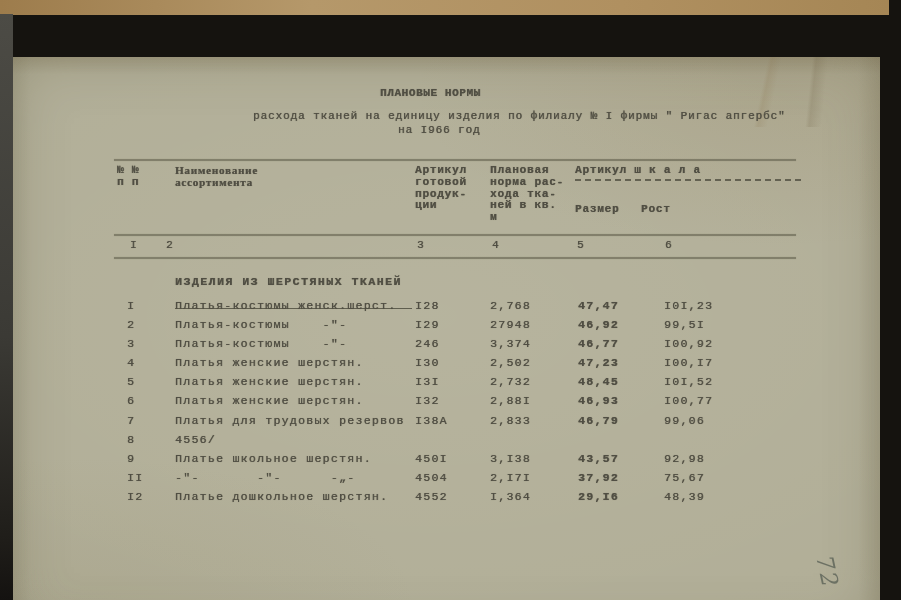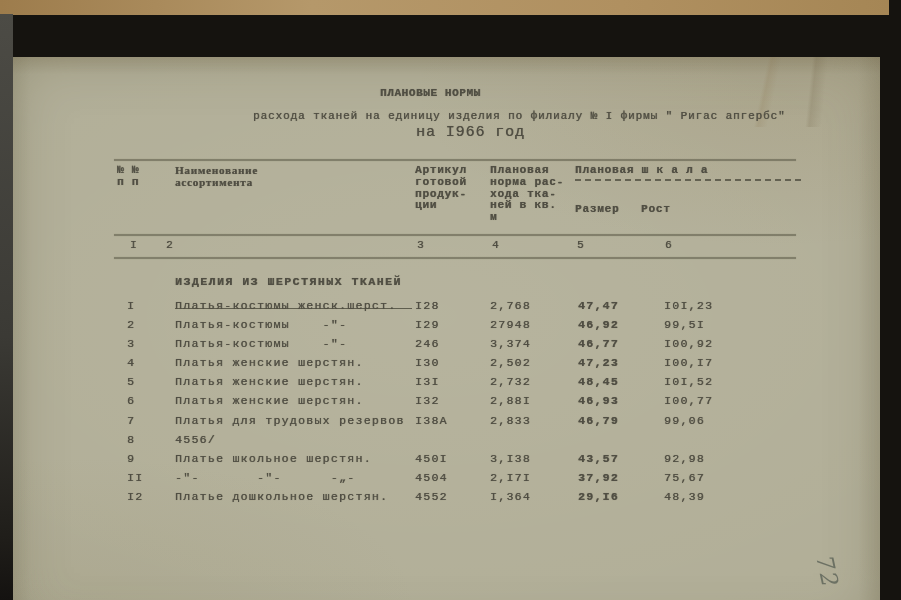--- a/index.html
+++ b/index.html
@@ -44,7 +44,7 @@
 
   .title{position:absolute;left:367px;top:30px;font-size:11px;font-weight:bold;letter-spacing:0.6px;white-space:pre;}
   .subtitle{position:absolute;left:240px;top:53px;font-size:11px;letter-spacing:0.9px;white-space:pre;}
-  .subtitle2{position:absolute;left:403px;top:67px;font-size:15px;letter-spacing:0.9px;white-space:pre;}
+  .subtitle2{position:absolute;left:385px;top:67px;font-size:11px;letter-spacing:0.9px;white-space:pre;}
 
   .hr{position:absolute;left:101px;width:682px;height:1.5px;background:rgba(88,85,68,0.55);box-shadow:0 0 1px rgba(88,85,68,0.4);}
   .hr1{top:102px;}

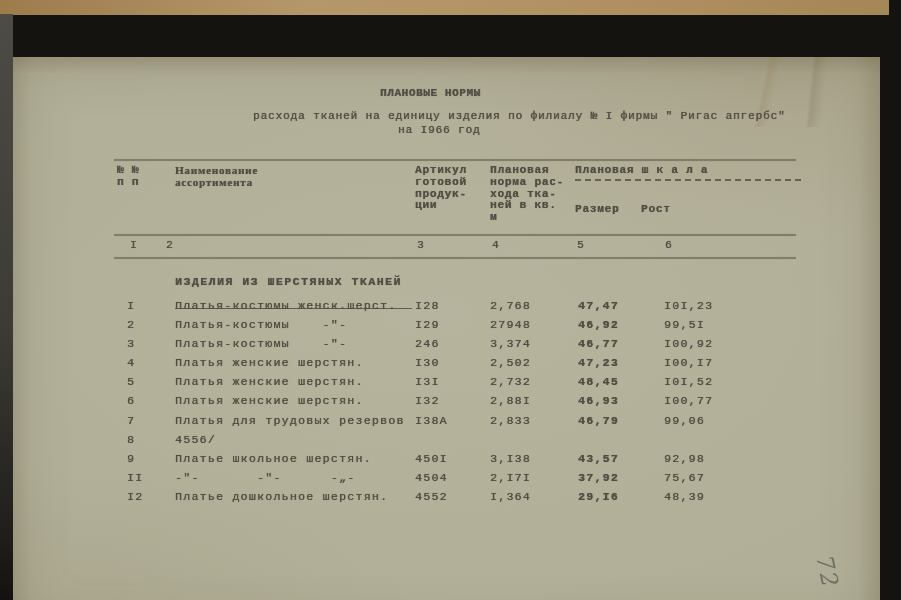--- a/index.html
+++ b/index.html
@@ -110,7 +110,7 @@
 хода тка-
 ней в кв.
 м</div>
-    <div class="hcell h-scale ink">Плановая ш к а л а</div>
+    <div class="hcell h-scale ink">Артикул ш к а л а</div>
     <div class="hcell h-size ink">Размер</div>
     <div class="hcell h-height ink">Рост</div>
 

